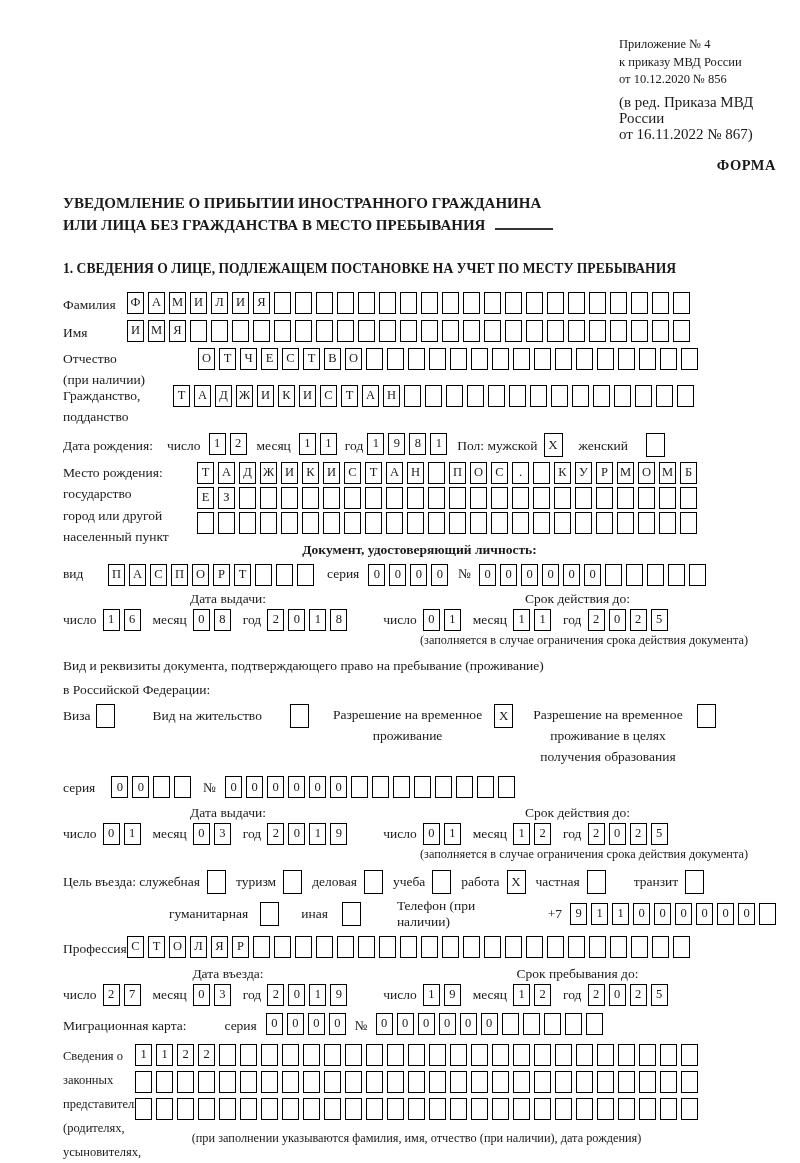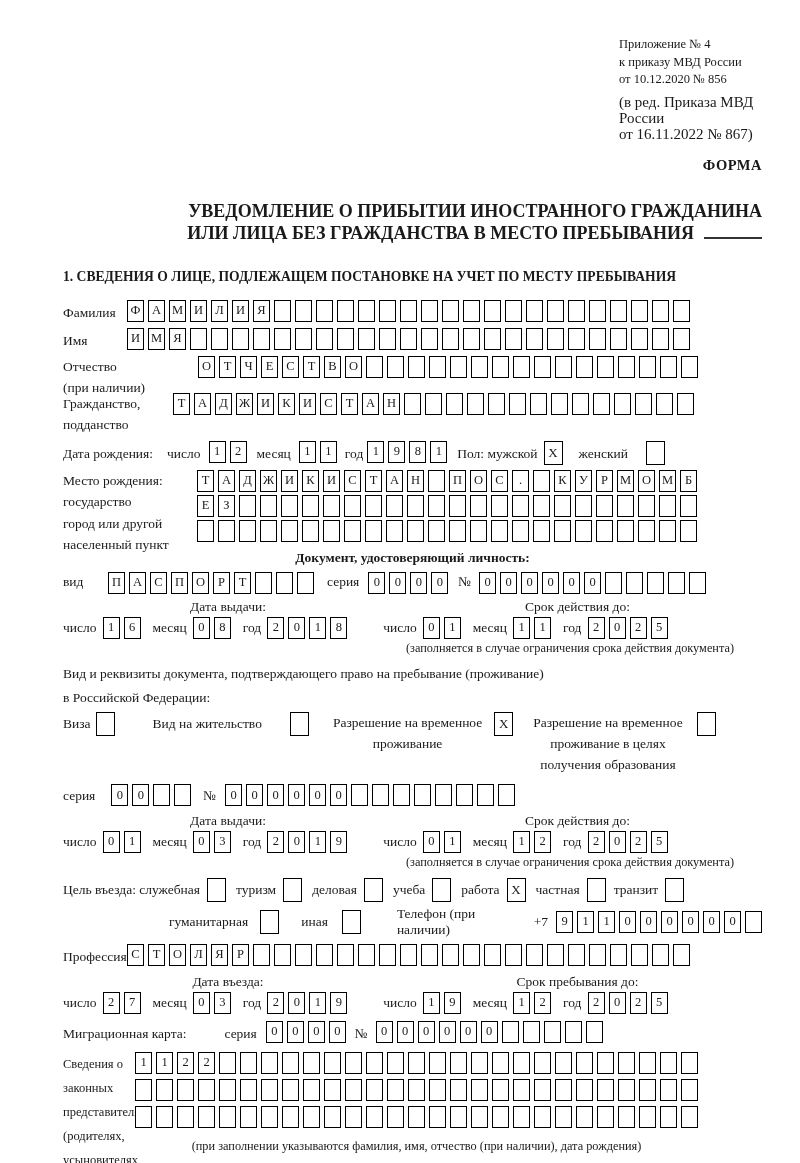--- a/index.html
+++ b/index.html
@@ -10,7 +10,7 @@
     font-family: "Liberation Serif", "DejaVu Serif", serif;
     font-size: 13.5px;
   }
-  .page { width: 800px; height: 937px; padding: 36px 38px 0 63px; }
+  .page { width: 800px; height: 937px; padding: 36px 24px 0 63px; }
 
   
   .hdr { margin-left: 556px; font-size: 12.5px; line-height: 17.5px; }

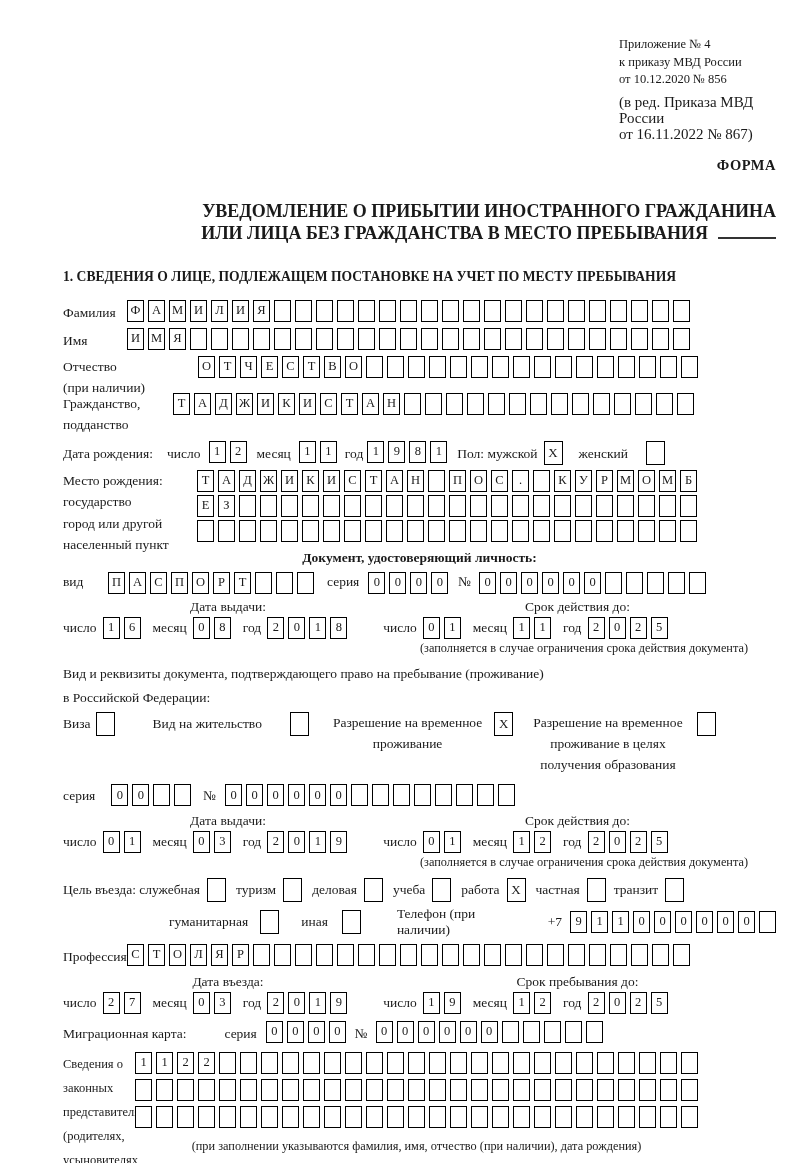--- a/index.html
+++ b/index.html
@@ -18,7 +18,7 @@
   .hdr .small-first { margin-top: 5px; }
   .forma { margin-top: 15px; text-align: right; font-weight: bold; font-size: 14.5px; letter-spacing: .5px; }
 
-  .title { margin-top: 26px; text-align: right; font-weight: bold; font-size: 18px; line-height: 22.5px; }
+  .title { margin-top: 18px; text-align: left; font-weight: bold; font-size: 15px; line-height: 22.5px; }
   .title .uline { display: inline-block; width: 58px; border-bottom: 2px solid #333; height: 13px; margin-left: 10px; }
 
   .sech { margin-top: 24px; margin-bottom: 15px; font-weight: bold; font-size: 13.6px; }

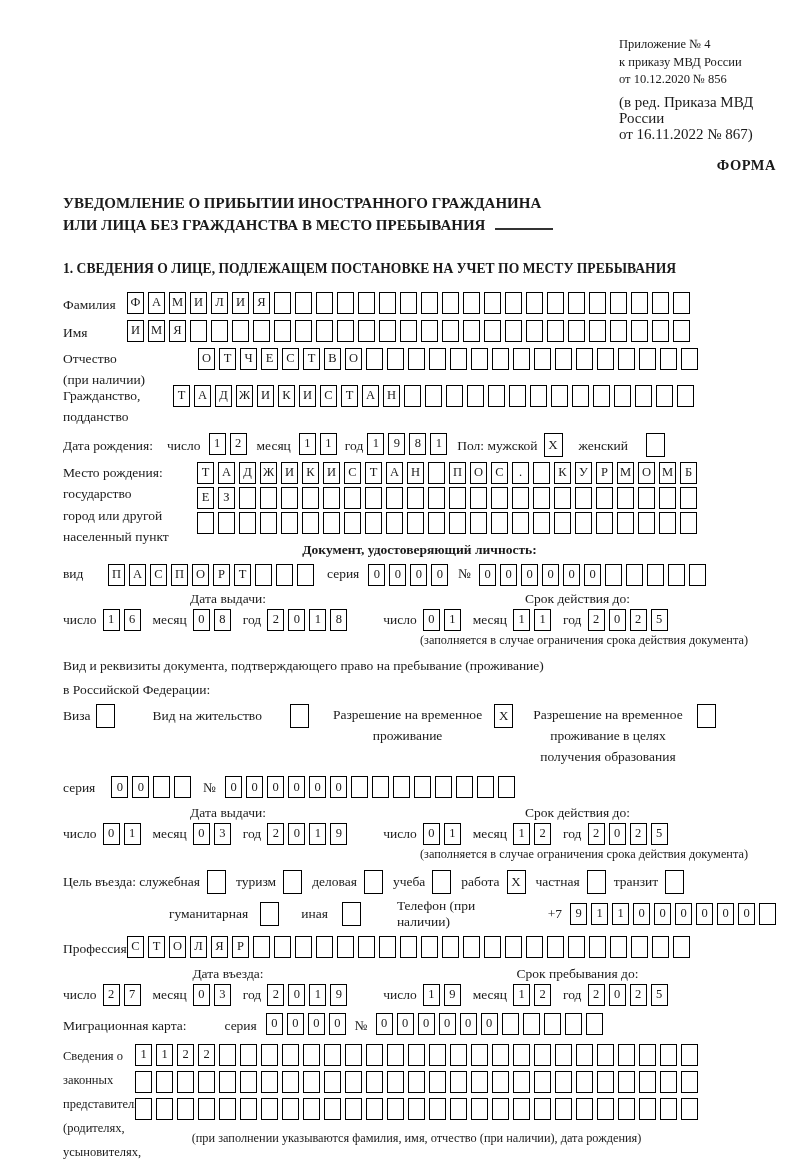--- a/index.html
+++ b/index.html
@@ -539,7 +539,7 @@
       <span>частная</span>
       <span class="checkbox"></span>
     </span>
-    <span class="opt" style="margin-left:8px">
+    <span class="opt" style="margin-left:28px">
       <span>транзит</span>
       <span class="checkbox"></span>
     </span>

